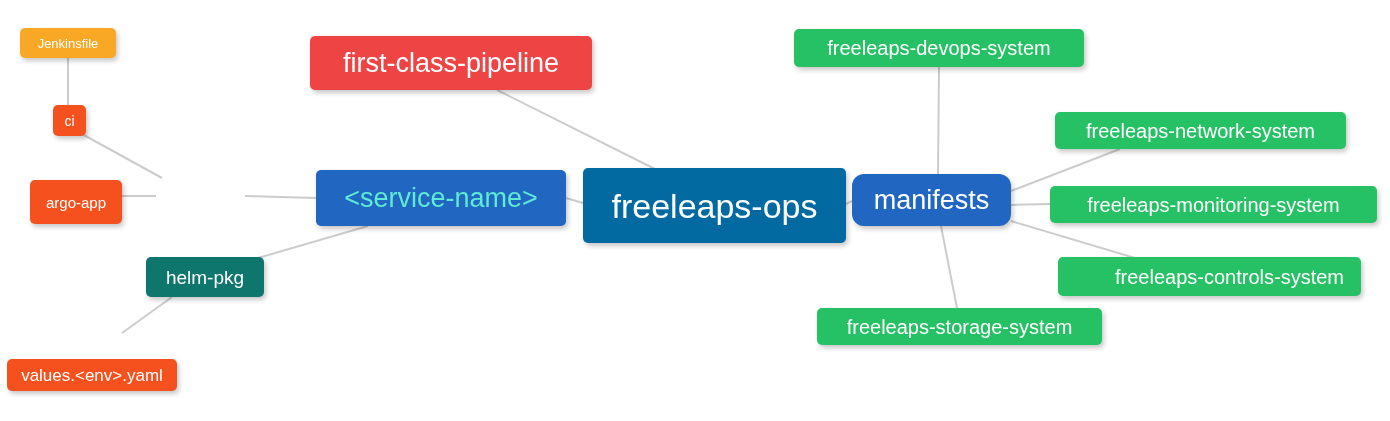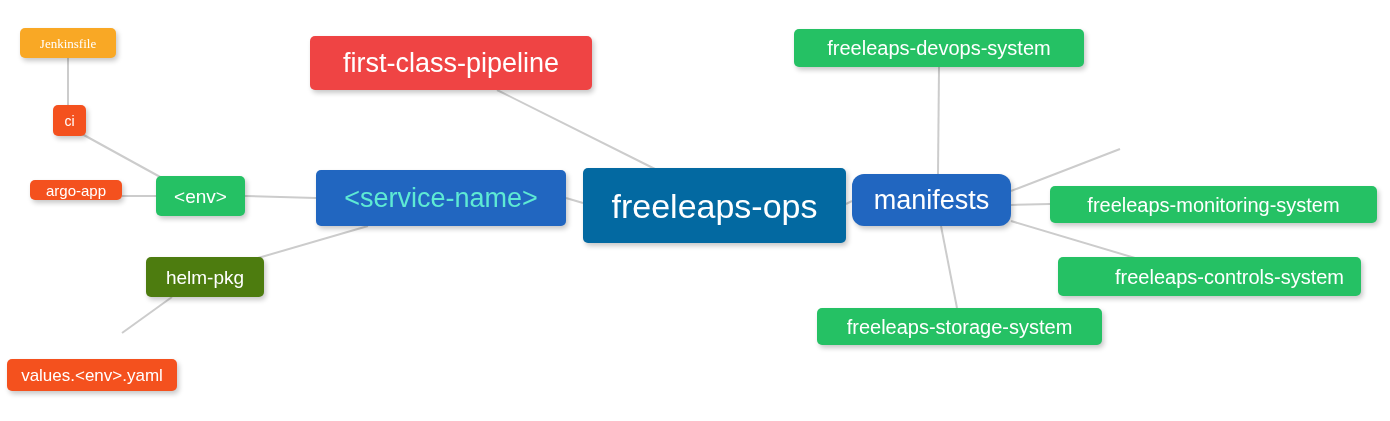--- a/index.html
+++ b/index.html
@@ -83,7 +83,7 @@
     <div class="node" style="left: 817px; top: 308px; width: 285px; height: 37px; background: rgb(37, 193, 100); font-size: 20px; color: rgb(255, 255, 255);">
       <span>freeleaps-storage-system</span>
     </div>
-    <div class="node" style="left: 20px; top: 28px; width: 96px; height: 30px; background: rgb(249, 168, 37); font-size: 13px; color: rgb(255, 255, 255); font-family: Liberation Serif, serif;">
+    <div class="node" style="left: 20px; top: 28px; width: 96px; height: 30px; background: rgb(249, 168, 37); font-size: 13px; color: rgb(255, 255, 255);">
       <span>Jenkinsfile</span>
     </div>
     <div class="node" style="left: 53px; top: 105px; width: 33px; height: 31px; background: rgb(244, 81, 30); font-size: 14px; color: rgb(255, 255, 255);">

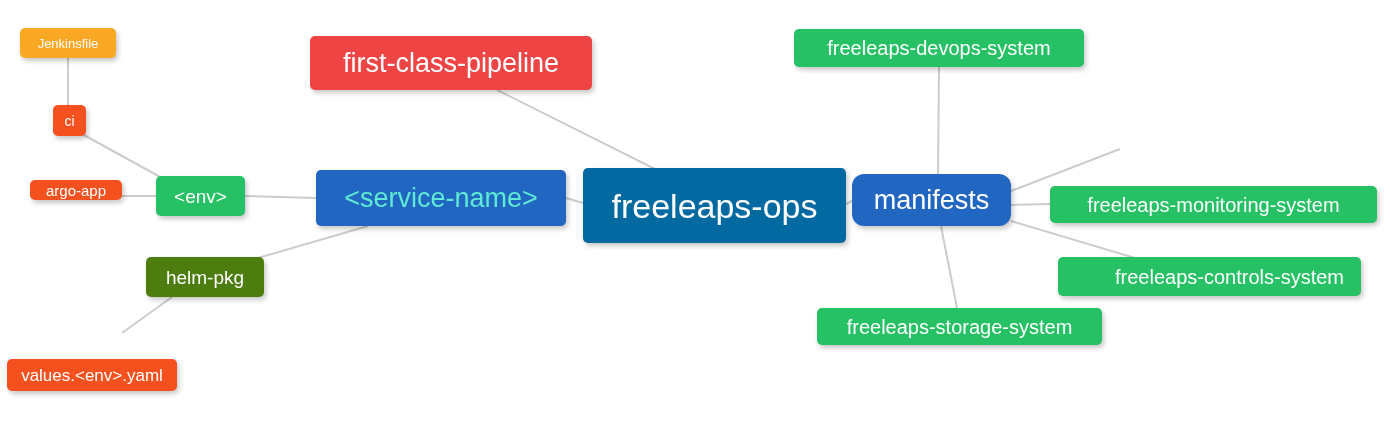--- a/index.html
+++ b/index.html
@@ -74,6 +74,9 @@
     <div class="node" style="left: 794px; top: 29px; width: 290px; height: 38px; background: rgb(37, 193, 100); font-size: 20px; color: rgb(255, 255, 255); text-align: right;">
       <span>freeleaps-devops-system</span>
     </div>
+    <div class="node" style="left: 1055px; top: 112px; width: 291px; height: 37px; background: rgb(37, 193, 100); font-size: 20px; color: rgb(255, 255, 255);">
+      <span>freeleaps-network-system</span>
+    </div>
     <div class="node" style="left: 1050px; top: 186px; width: 327px; height: 37px; background: rgb(37, 193, 100); font-size: 20px; color: rgb(255, 255, 255);">
       <span>freeleaps-monitoring-system</span>
     </div>

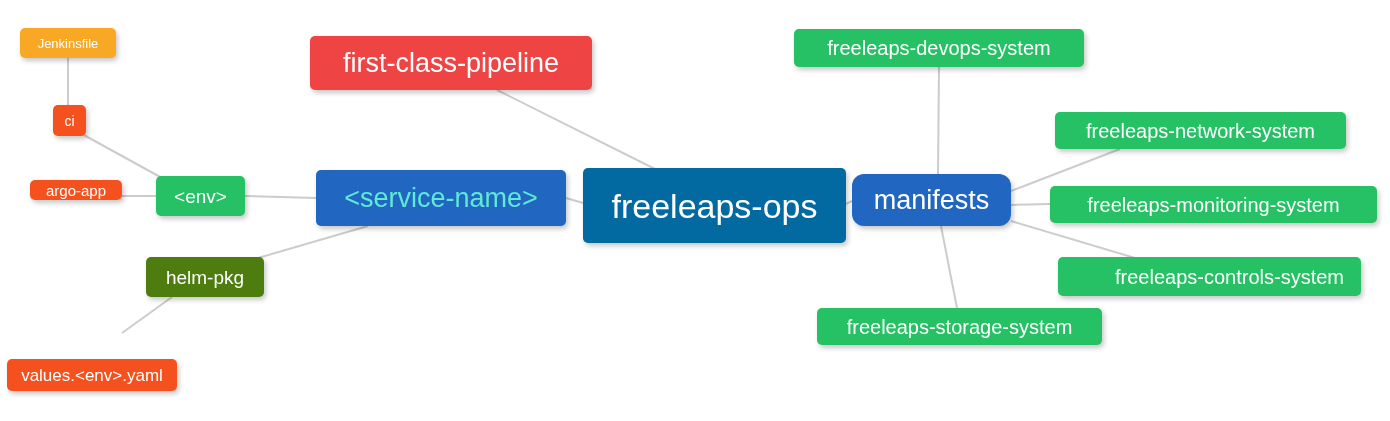--- a/index.html
+++ b/index.html
@@ -92,7 +92,7 @@
     <div class="node" style="left: 53px; top: 105px; width: 33px; height: 31px; background: rgb(244, 81, 30); font-size: 14px; color: rgb(255, 255, 255);">
       <span>ci</span>
     </div>
-    <div class="node" style="left: 30px; top: 180px; width: 92px; height: 20px; background: rgb(244, 81, 30); font-size: 15px; color: rgb(255, 255, 255);">
+    <div class="node" style="left: 30px; top: 180px; width: 92px; height: 44px; background: rgb(244, 81, 30); font-size: 15px; color: rgb(255, 255, 255);">
       <span>argo-app</span>
     </div>
     <div class="node" style="left: 7px; top: 333px; width: 170px; height: 32px; background: rgb(244, 81, 30); font-size: 17px; color: rgb(255, 255, 255); margin-top: 26px;">

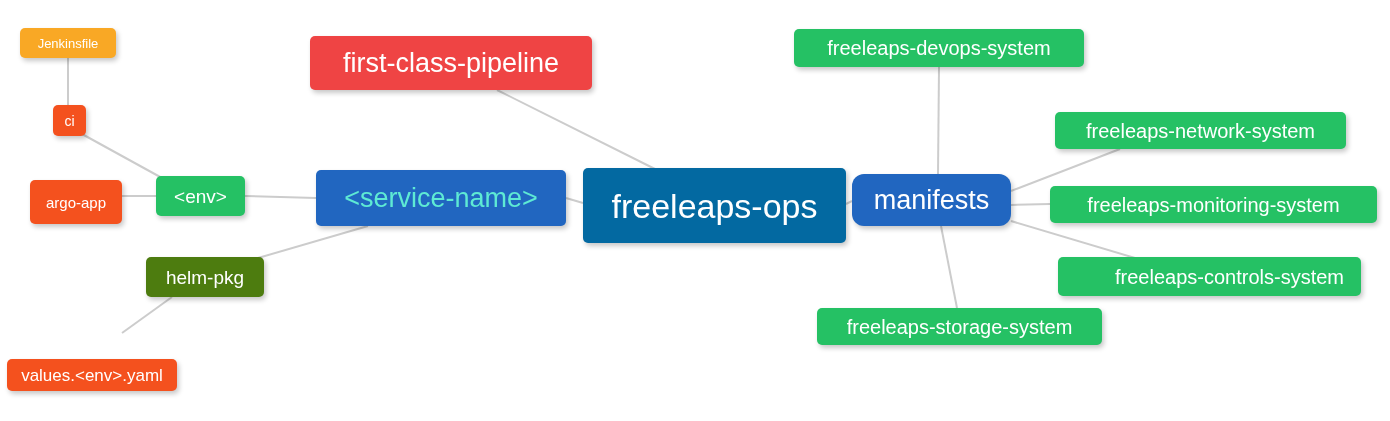--- a/index.html
+++ b/index.html
@@ -65,9 +65,6 @@
     <div class="node" style="left: 852px; top: 174px; width: 159px; height: 52px; background: rgb(33, 102, 192); font-size: 27px; color: rgb(255, 255, 255); border-radius: 12px;">
       <span>manifests</span>
     </div>
-    <div class="node" style="left: 156px; top: 176px; width: 89px; height: 40px; background: rgb(37, 193, 100); font-size: 19px; color: rgb(255, 255, 255);">
-      <span>&lt;env&gt;</span>
-    </div>
     <div class="node" style="left: 146px; top: 257px; width: 118px; height: 40px; background: #4d7c0f; font-size: 19px; color: rgb(255, 255, 255); justify-content: center;">
       <span>helm-pkg</span>
     </div>

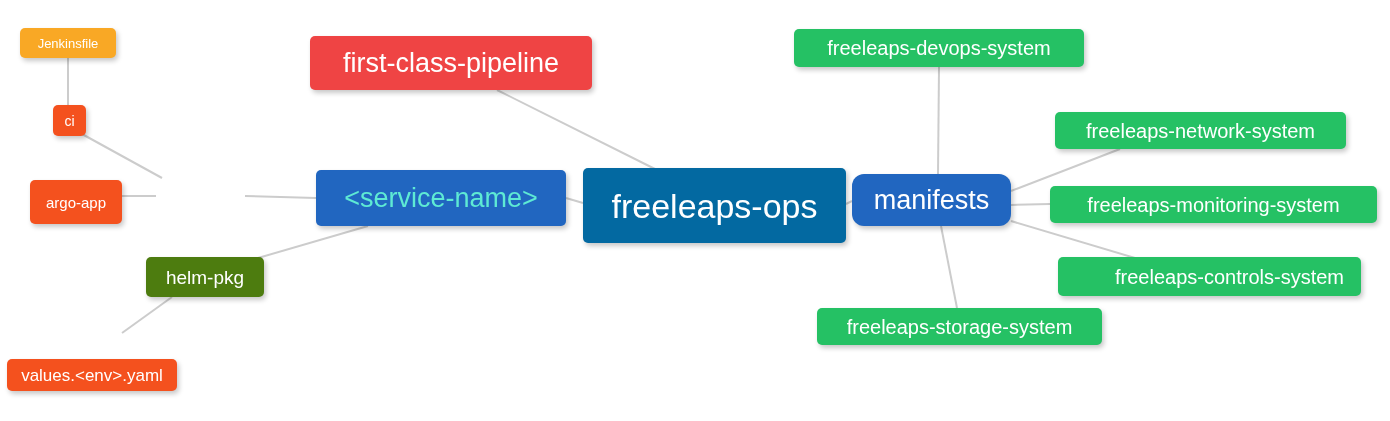--- a/index.html
+++ b/index.html
@@ -65,7 +65,7 @@
     <div class="node" style="left: 852px; top: 174px; width: 159px; height: 52px; background: rgb(33, 102, 192); font-size: 27px; color: rgb(255, 255, 255); border-radius: 12px;">
       <span>manifests</span>
     </div>
-    <div class="node" style="left: 146px; top: 257px; width: 118px; height: 40px; background: #4d7c0f; font-size: 19px; color: rgb(255, 255, 255); justify-content: center;">
+    <div class="node" style="left: 146px; top: 257px; width: 118px; height: 40px; background: #0f766e; font-size: 19px; color: rgb(255, 255, 255); justify-content: center;">
       <span>helm-pkg</span>
     </div>
     <div class="node" style="left: 794px; top: 29px; width: 290px; height: 38px; background: rgb(37, 193, 100); font-size: 20px; color: rgb(255, 255, 255); text-align: right;">

